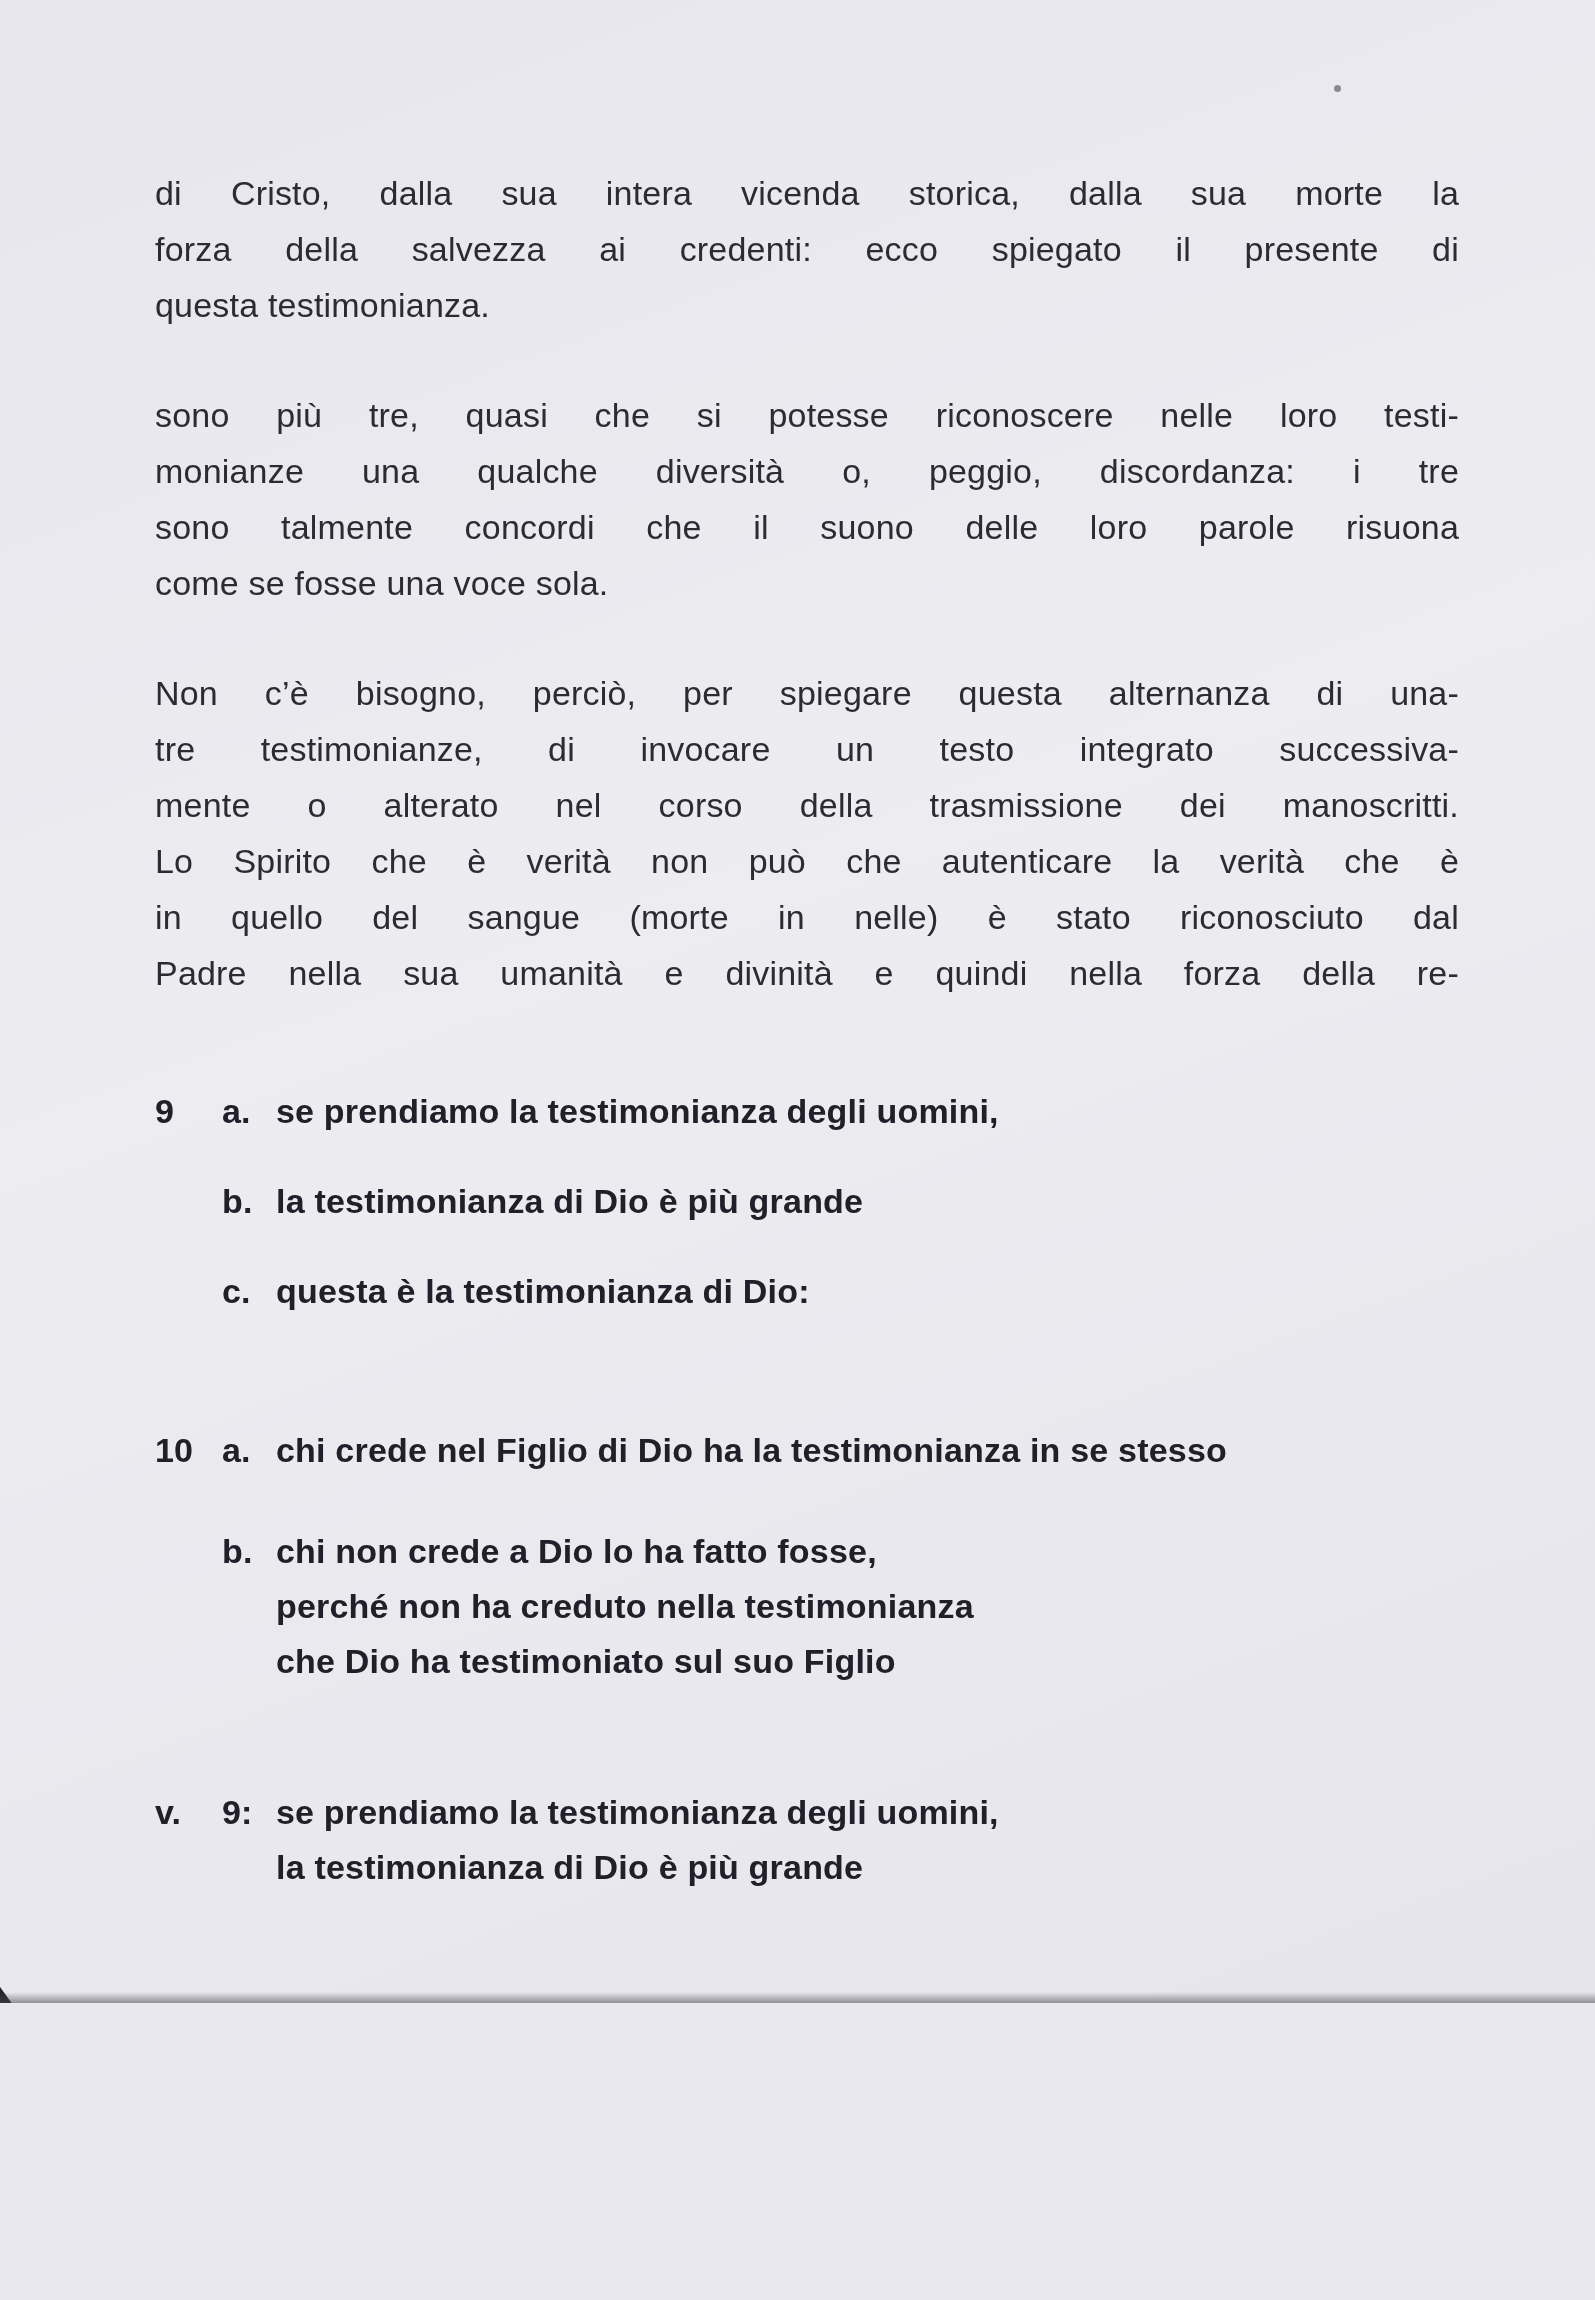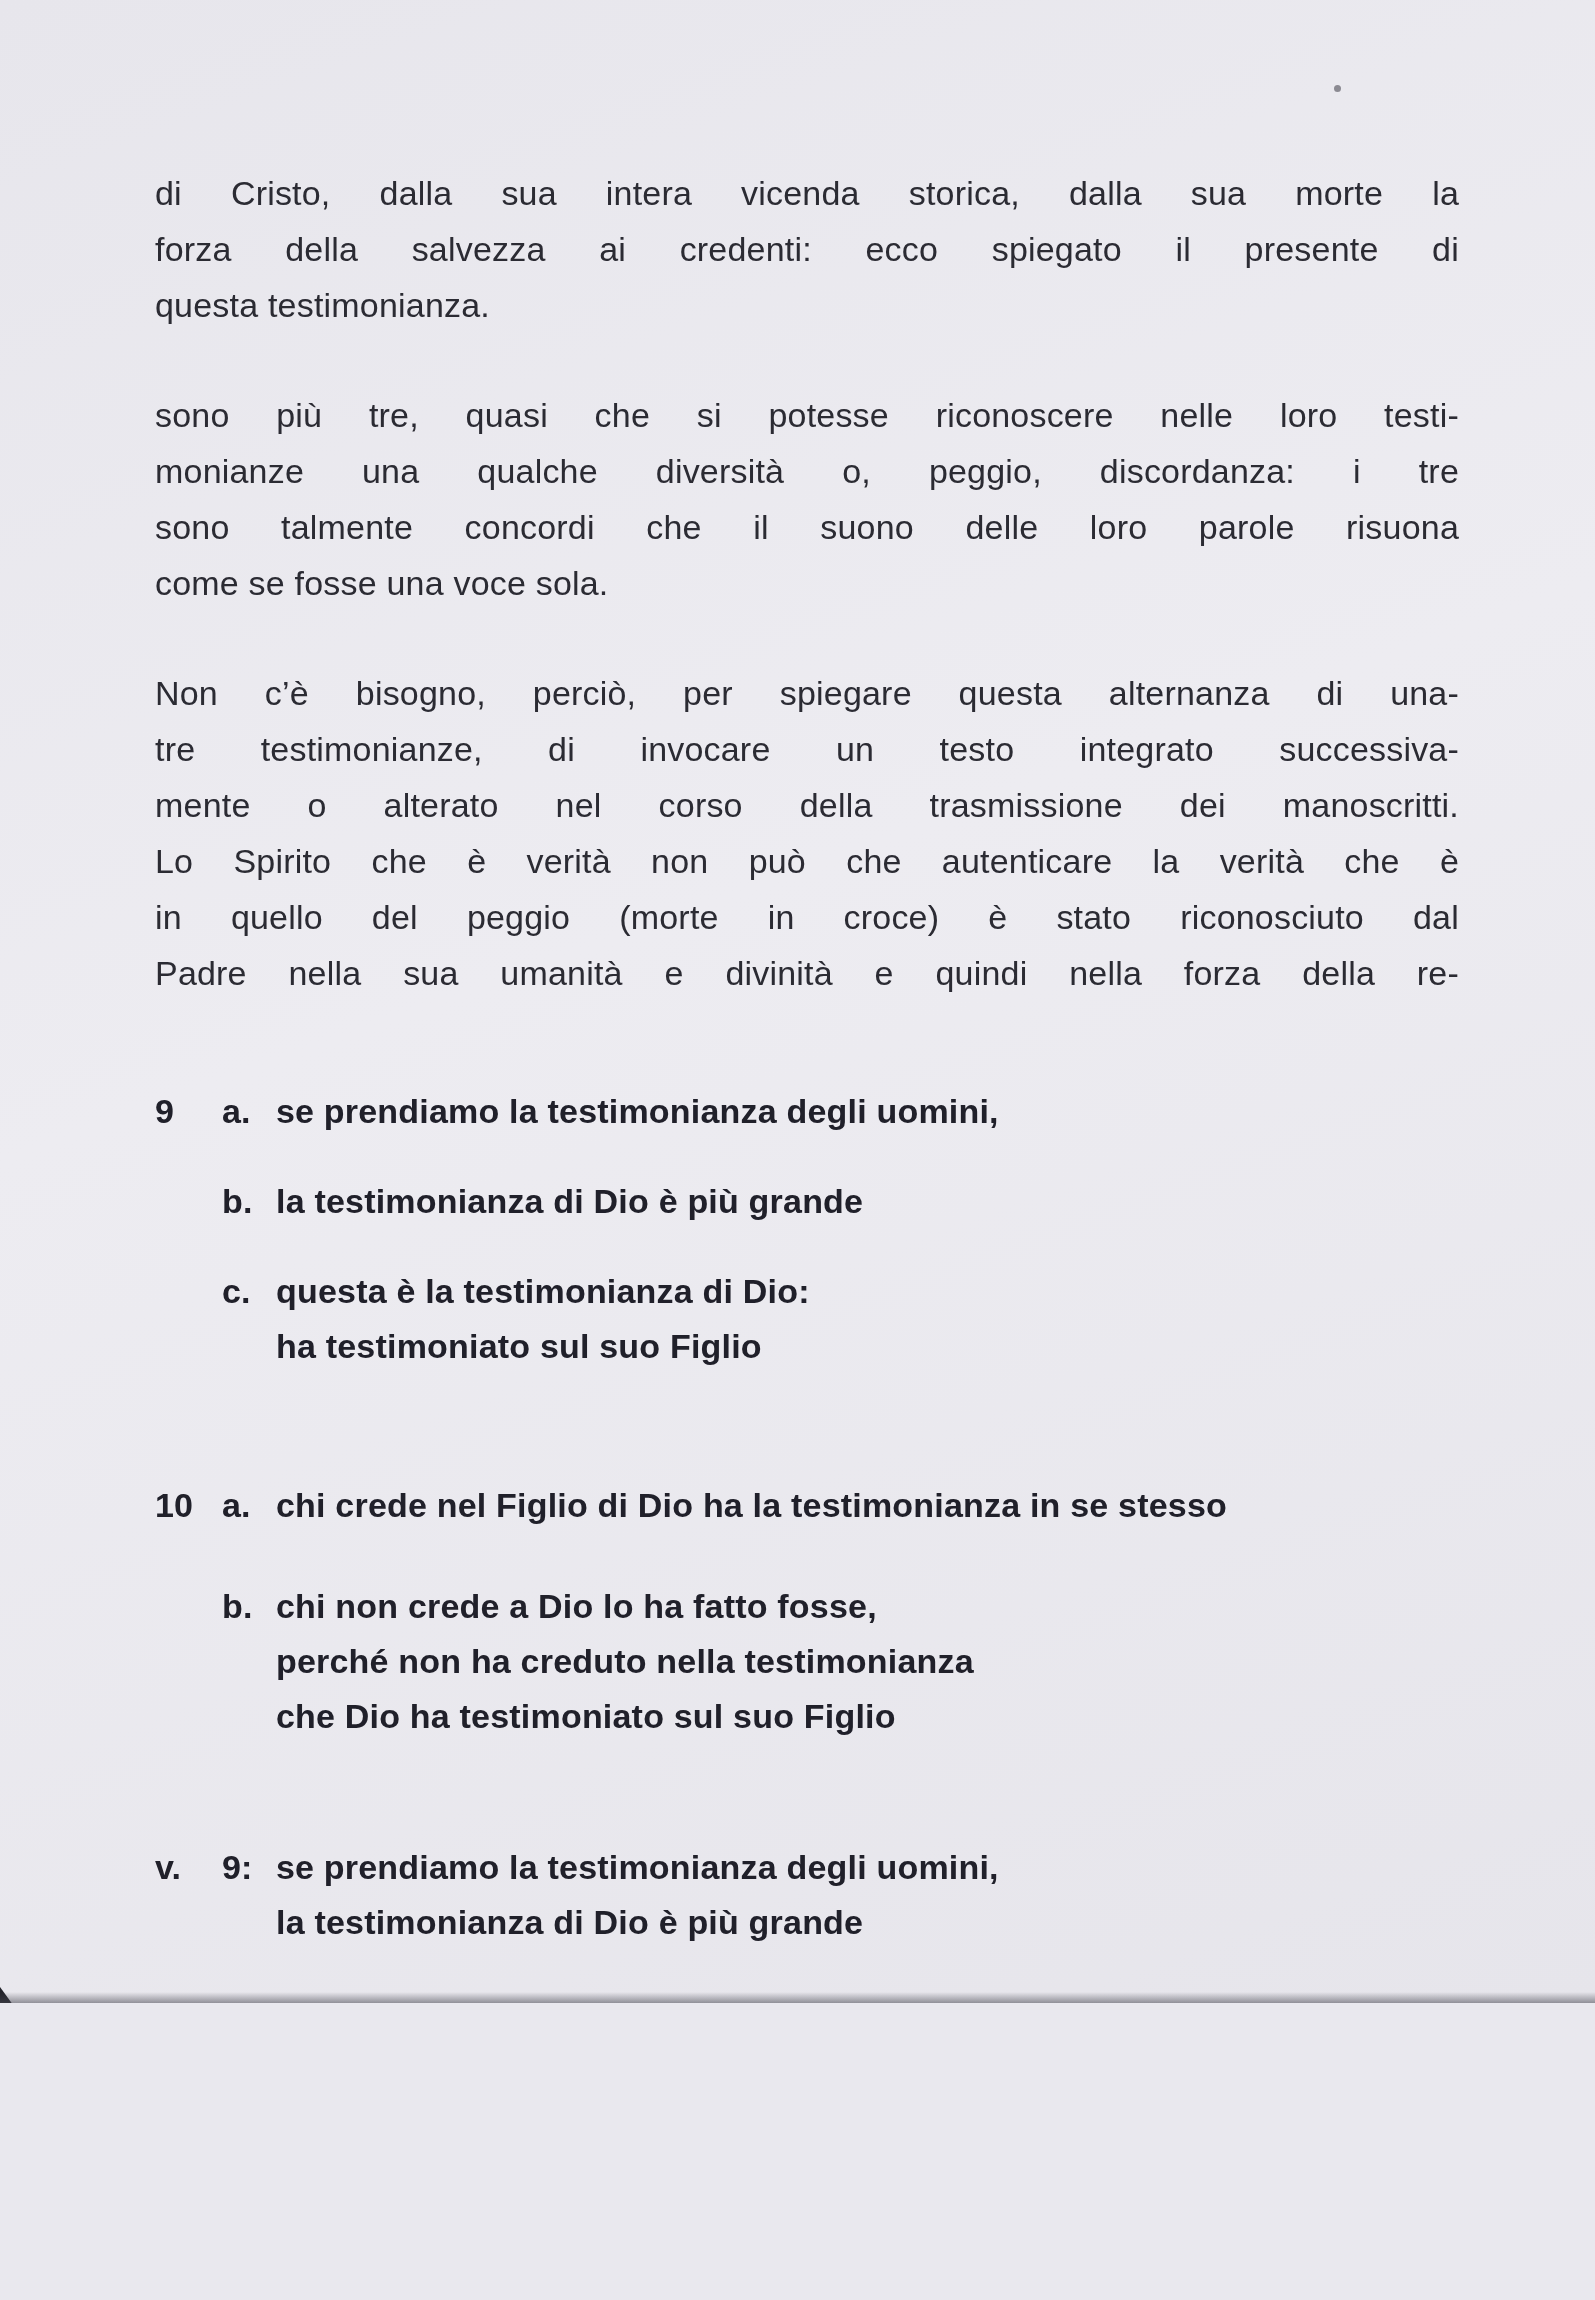--- a/index.html
+++ b/index.html
@@ -128,7 +128,7 @@
       <span class="line j">tre testimonianze, di invocare un testo integrato successiva-</span>
       <span class="line j">mente o alterato nel corso della trasmissione dei manoscritti.</span>
       <span class="line j">Lo Spirito che è verità non può che autenticare la verità che è</span>
-      <span class="line j">in quello del peggio (morte in croce) è stato riconosciuto dal</span>
+      <span class="line j">in quello del sangue (morte in nelle) è stato riconosciuto dal</span>
       <span class="line j">Padre nella sua umanità e divinità e quindi nella forza della re-</span>
     </p>
 

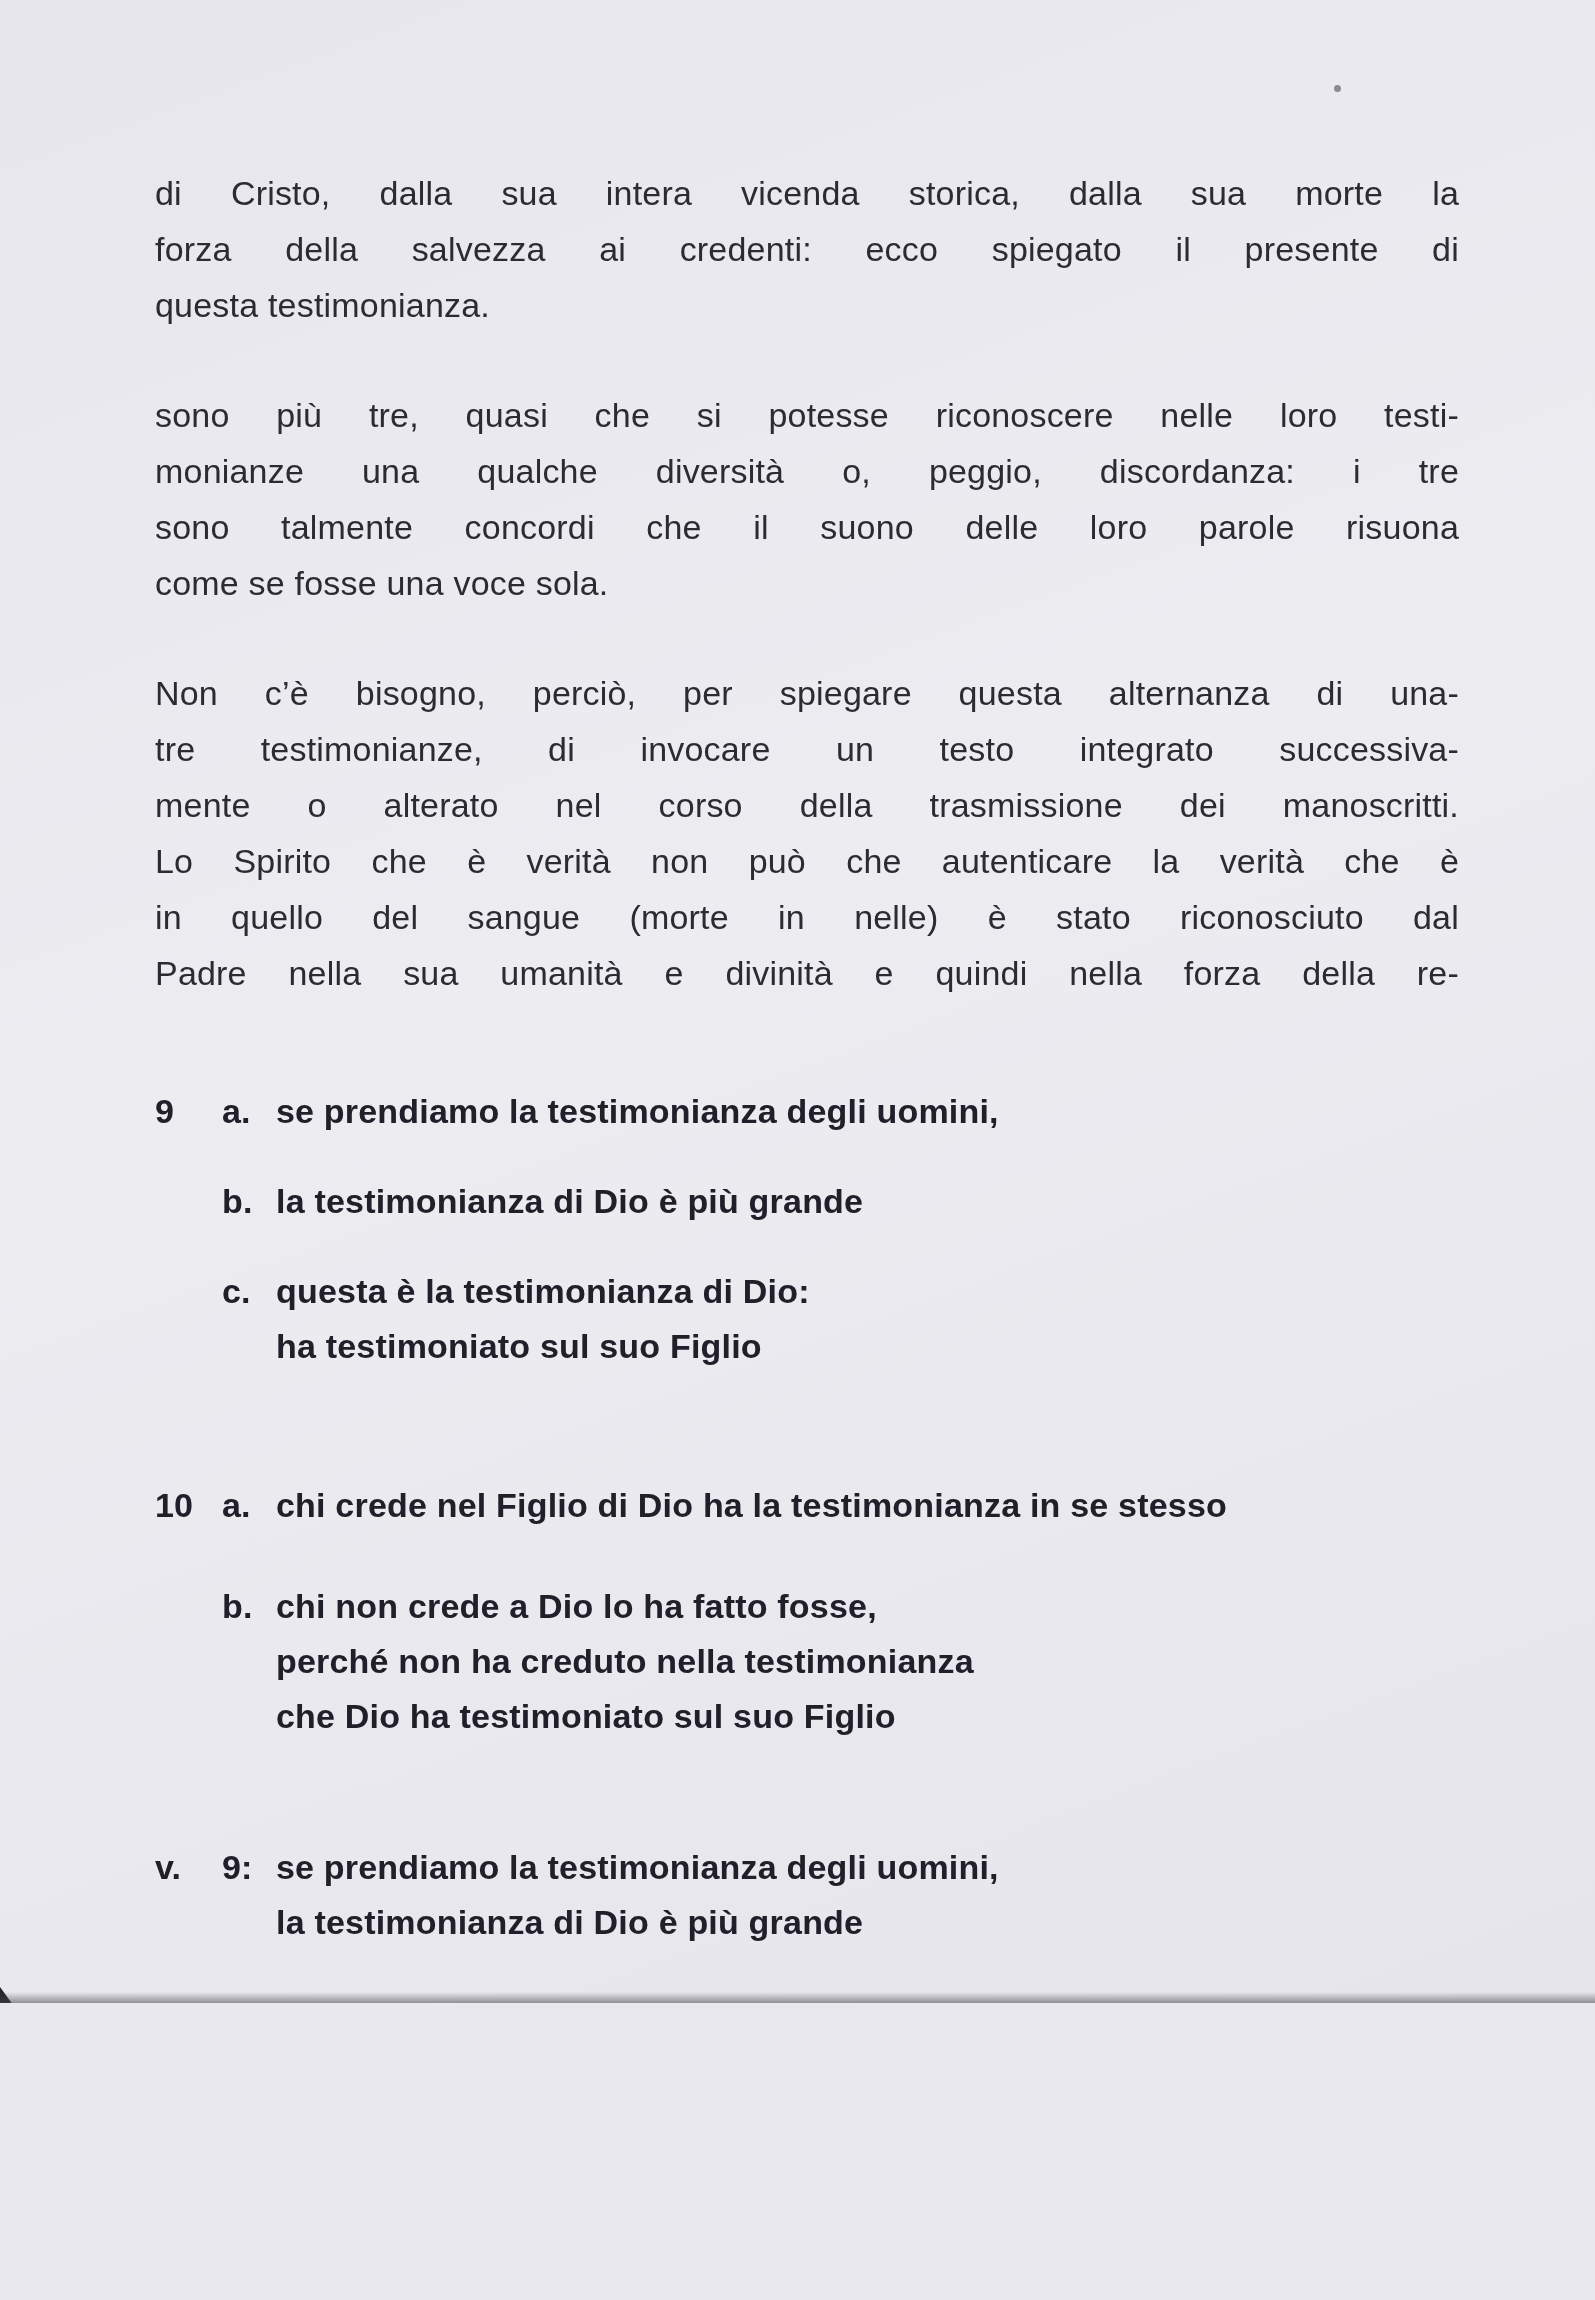--- a/index.html
+++ b/index.html
@@ -153,7 +153,6 @@
       <span class="vlabel">c.</span>
       <div class="vtext">
         <div class="vline">questa è la testimonianza di Dio:</div>
-        <div class="vline">ha testimoniato sul suo Figlio</div>
       </div>
     </div>
 

